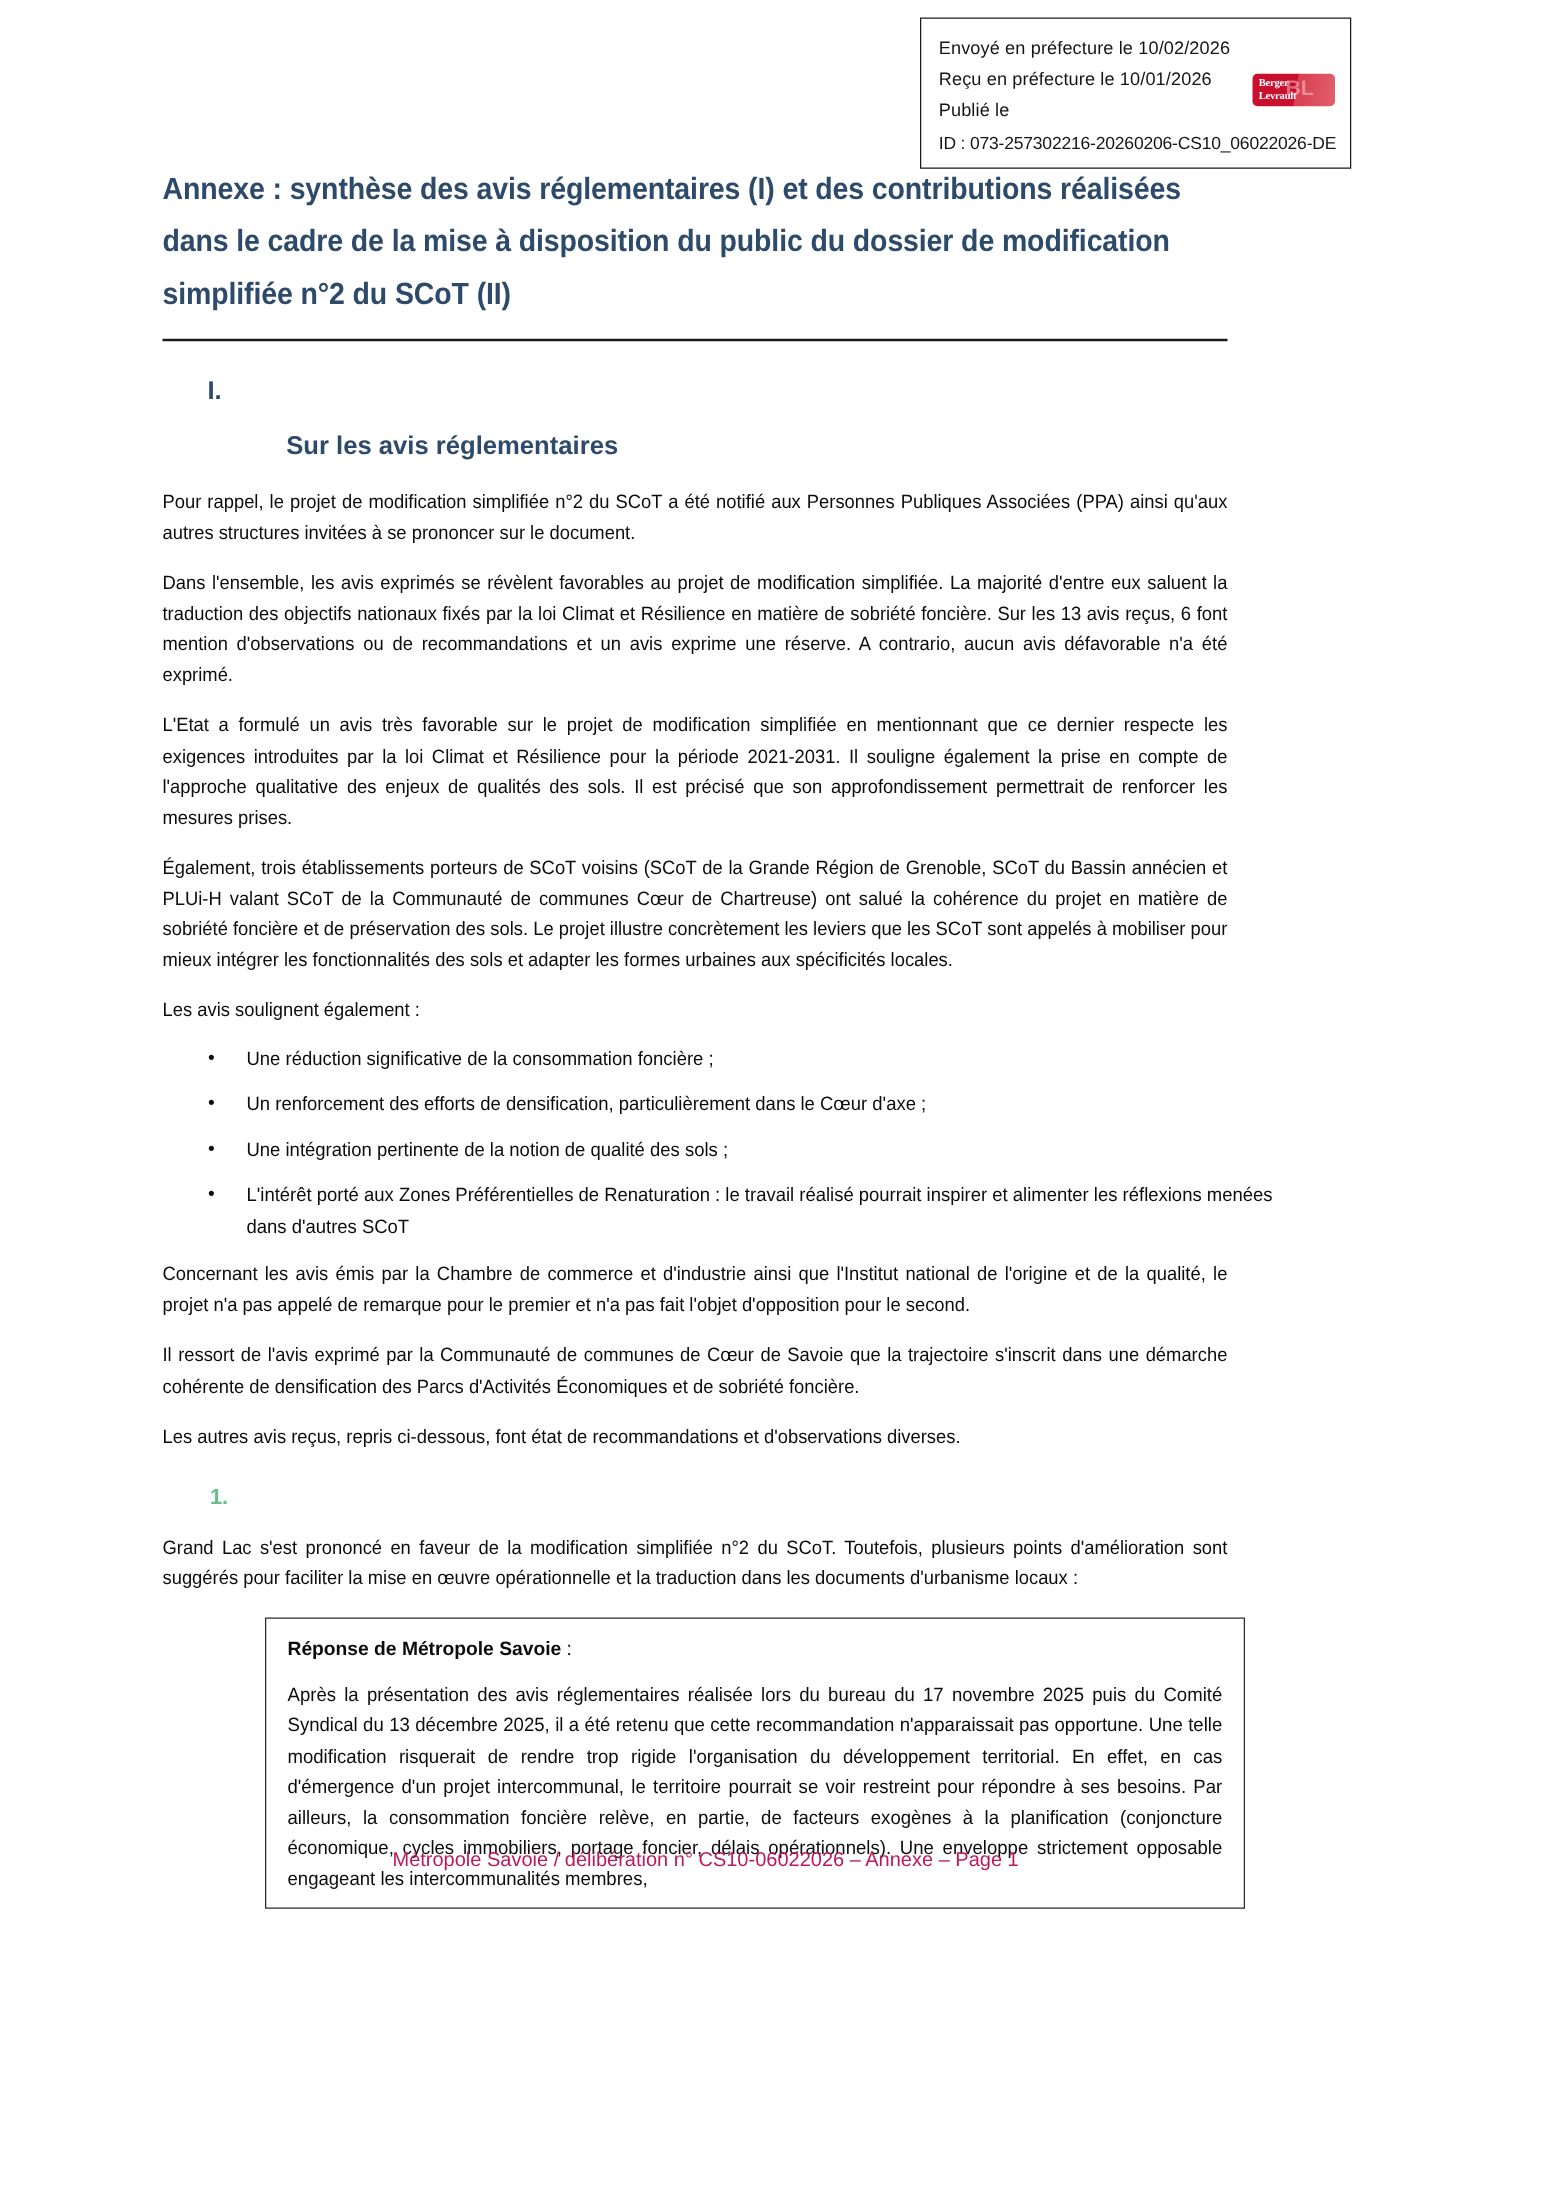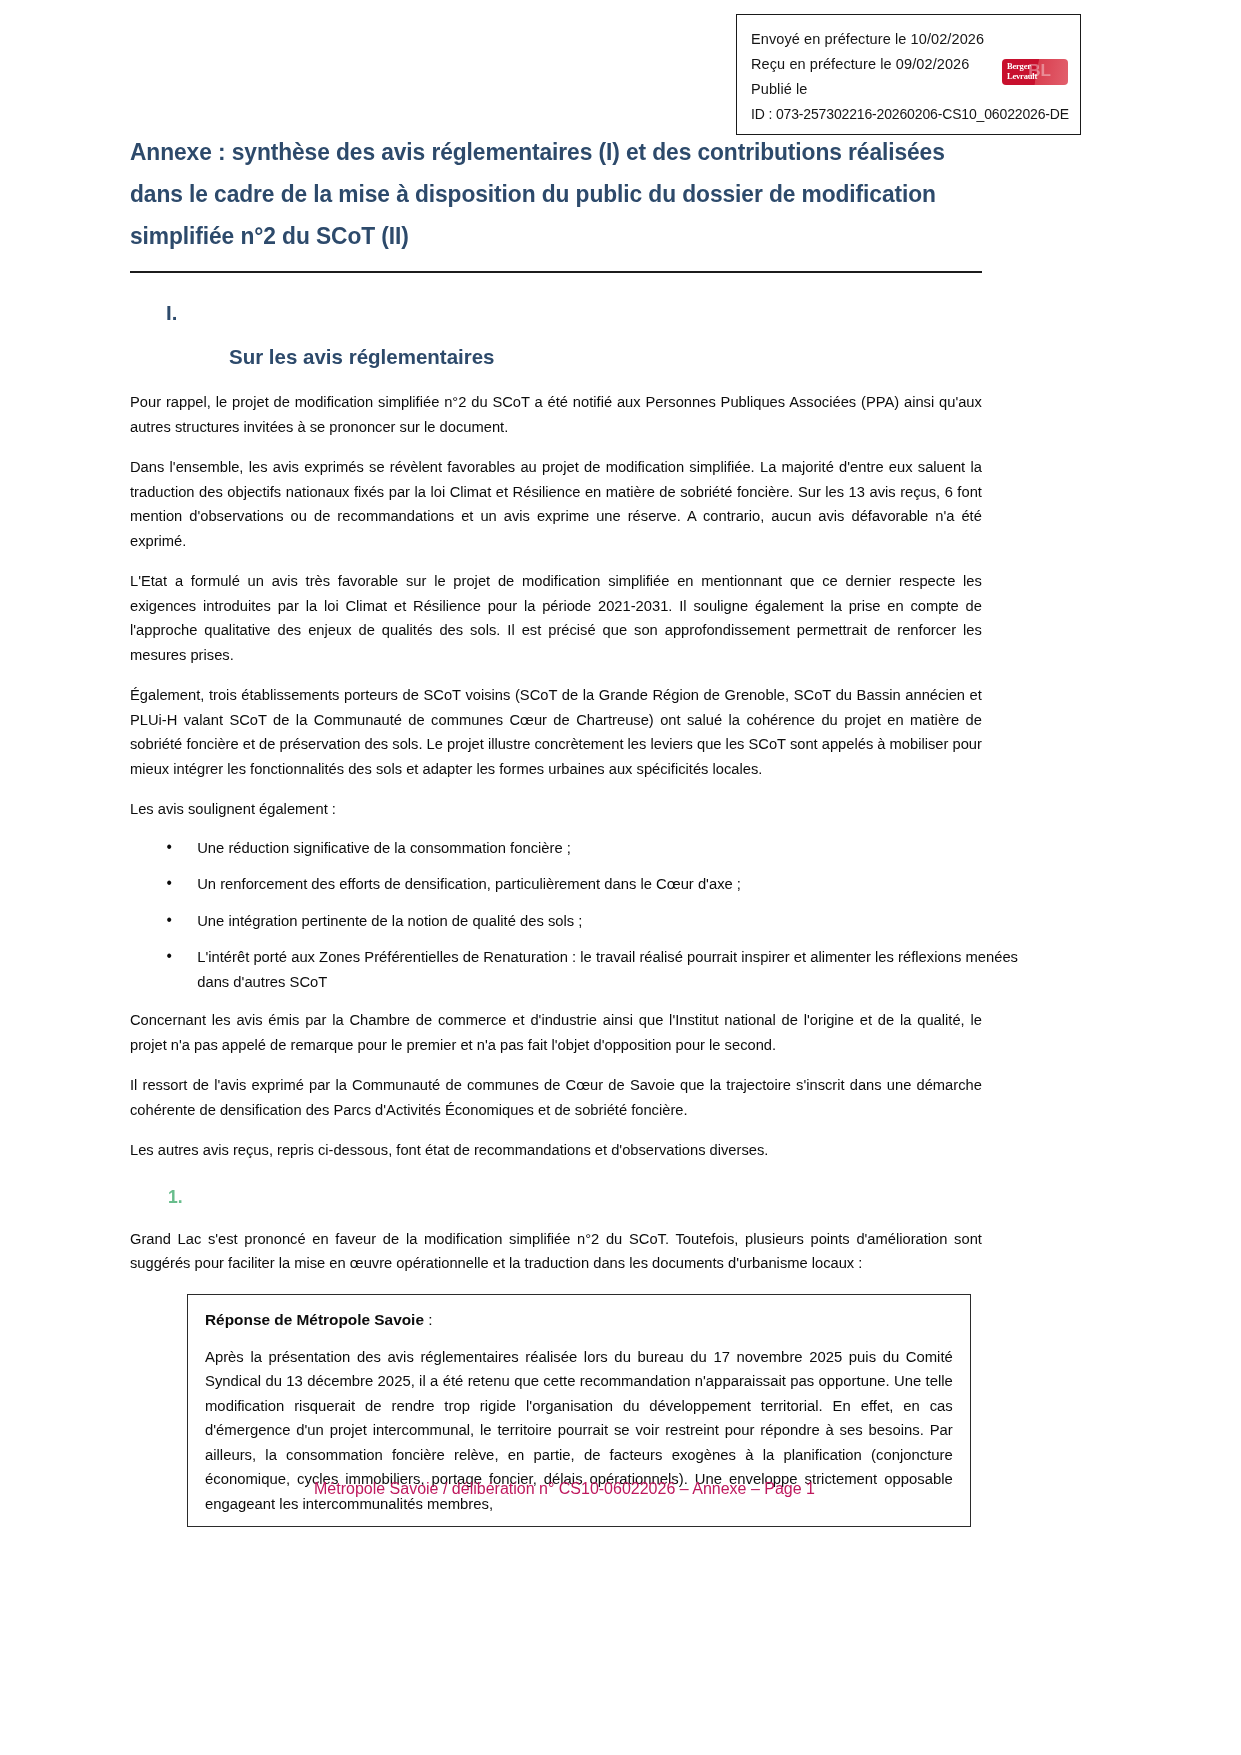--- a/index.html
+++ b/index.html
@@ -229,7 +229,7 @@
 
   <div class="stamp-box">
     <div class="stamp-line">Envoyé en préfecture le 10/02/2026</div>
-    <div class="stamp-line">Reçu en préfecture le 09/02/2026</div>
+    <div class="stamp-line">Reçu en préfecture le 10/01/2026</div>
     <div class="stamp-line">Publié le</div>
     <div class="stamp-id">ID : 073-257302216-20260206-CS10_06022026-DE</div>
     <div class="bl-logo">

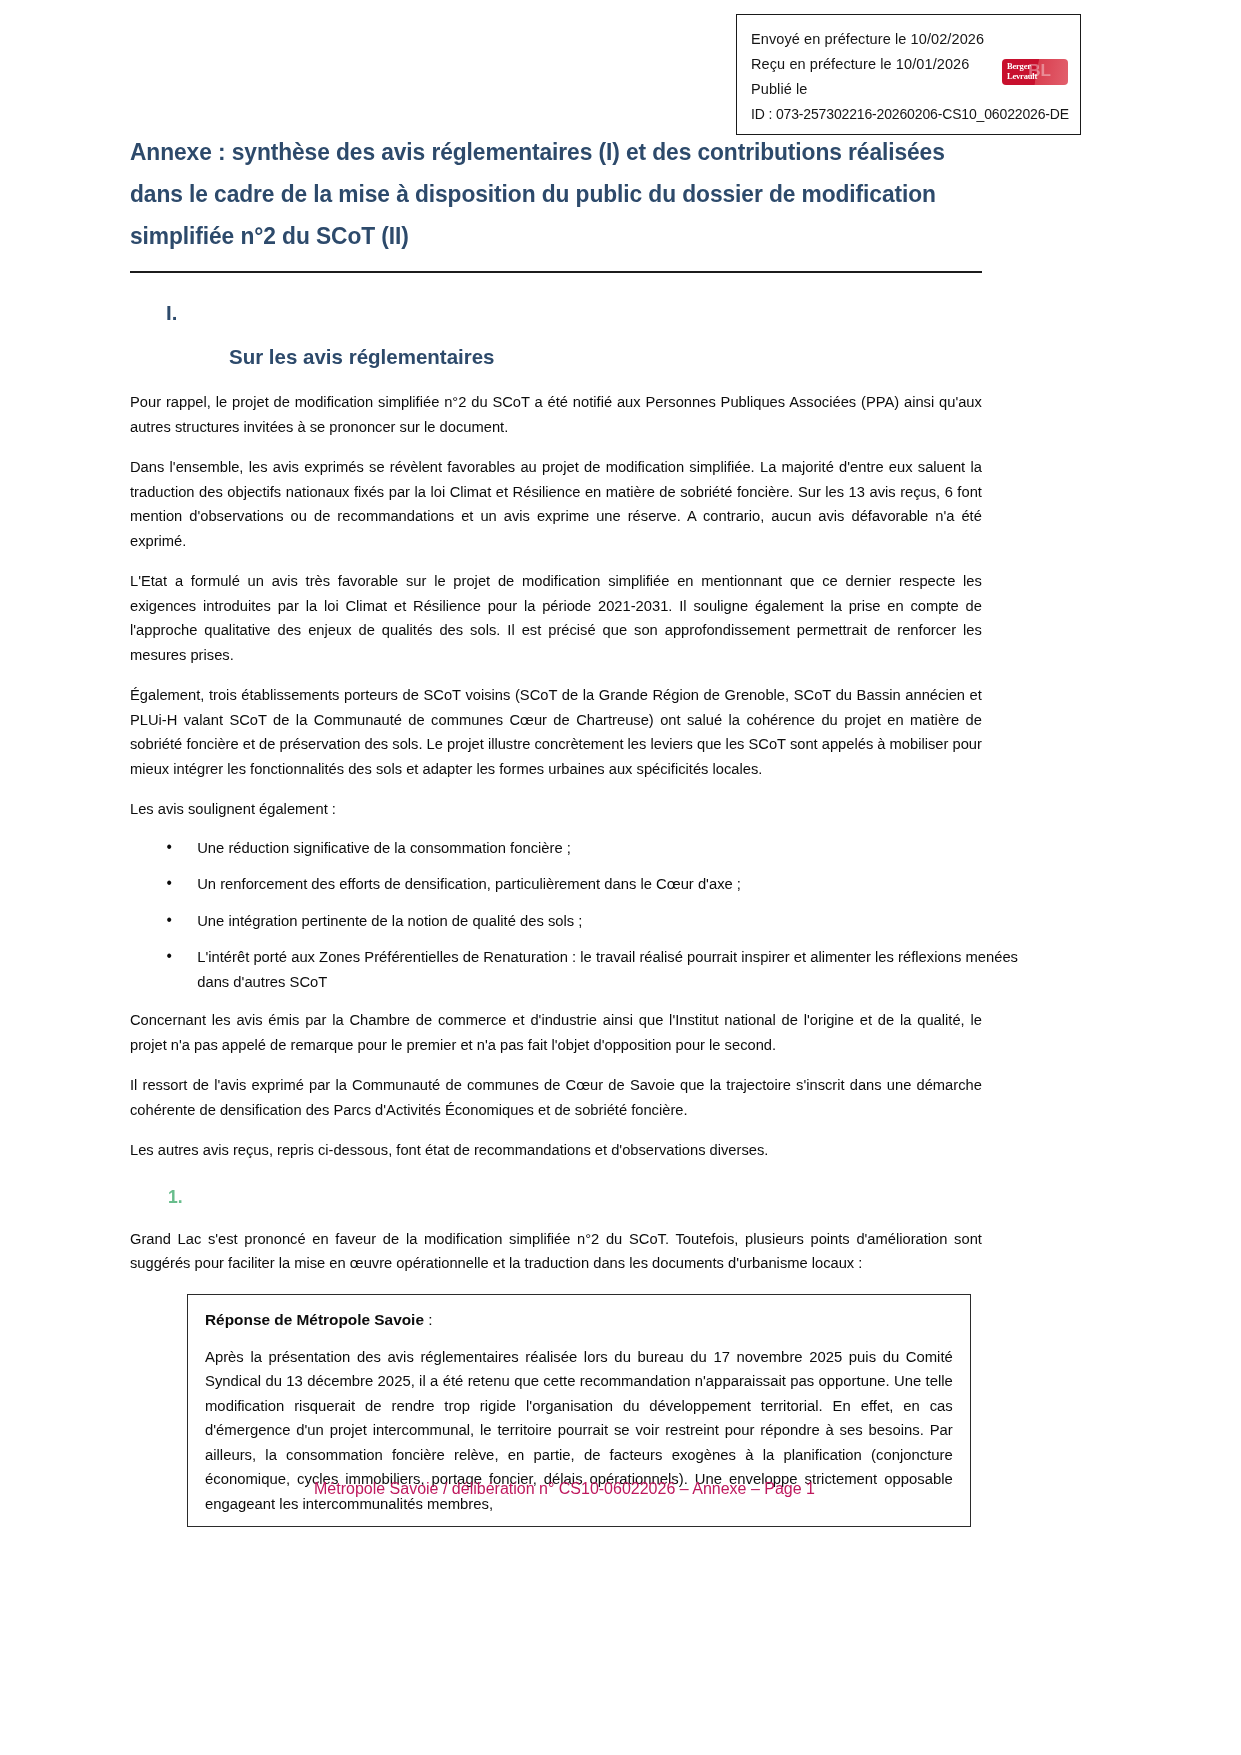--- a/index.html
+++ b/index.html
@@ -181,7 +181,7 @@
 
   
   .response-box {
-    margin: 18px 0 0 57px;
+    margin: 18px 0 0 82px;
     width: 784px;
     box-sizing: border-box;
     border: 1.3px solid #2b2b2b;

